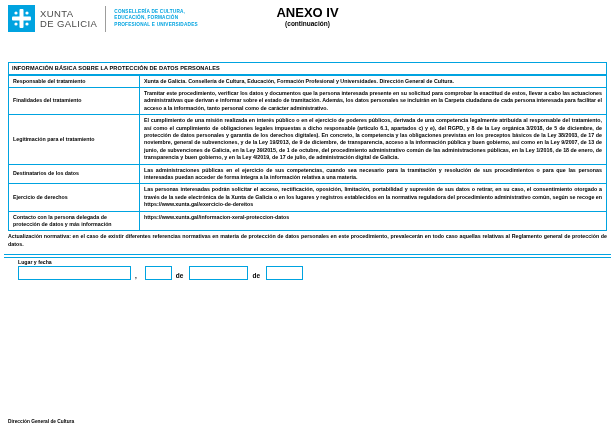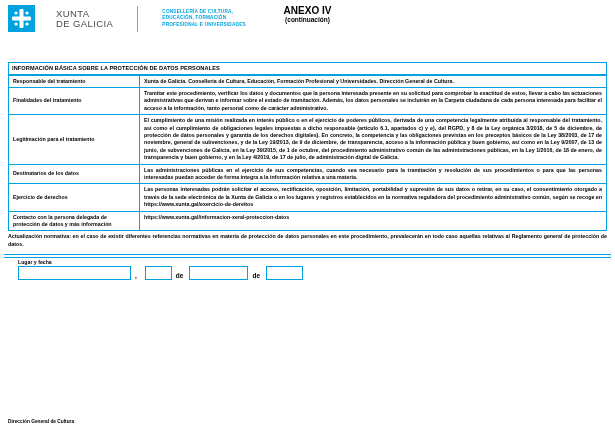--- a/index.html
+++ b/index.html
@@ -8,7 +8,7 @@
   body{ width:615px; height:439px; font-family:"Liberation Sans", sans-serif; color:var(--ink); position:relative; overflow:hidden; }
 
   
-  .brand{ position:absolute; left:8px; top:5px; display:flex; align-items:center; gap:21px; }
+  .brand{ position:absolute; left:8px; top:5px; display:flex; align-items:center; gap:5px; }
   .logo-box{ width:27px; height:27px; background:var(--accent); position:relative; flex:0 0 27px; }
   .logo-box svg{ display:block; }
   .brand-name{ color:var(--brand-ink); font-size:9.5px; line-height:1.05; letter-spacing:.4px; font-weight:500; }

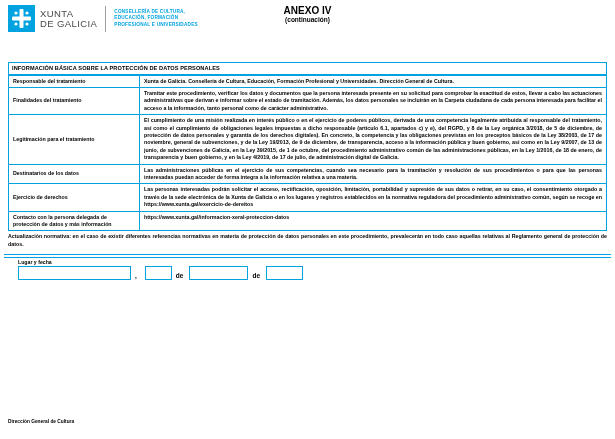--- a/index.html
+++ b/index.html
@@ -16,7 +16,7 @@
   .dept{ color:var(--accent); font-size:4.7px; font-weight:700; line-height:1.35; letter-spacing:.2px; }
 
   .annex{ position:absolute; left:0; right:0; top:5px; text-align:center; }
-  .annex-title{ font-size:10px; font-weight:700; }
+  .annex-title{ font-size:13px; font-weight:700; }
   .annex-sub{ font-size:6.5px; font-weight:700; }
 
   

